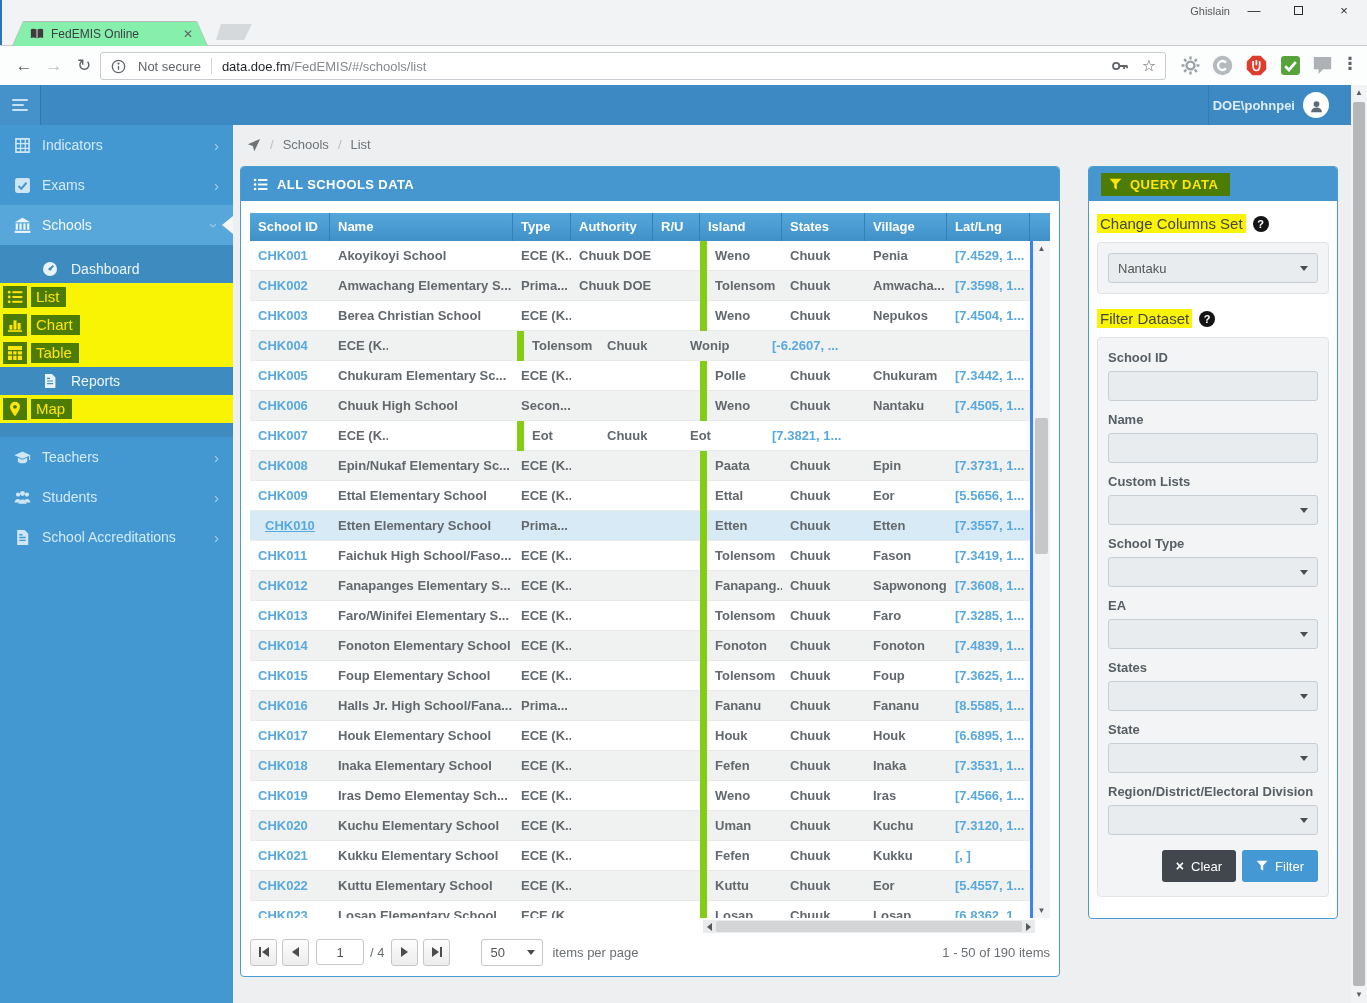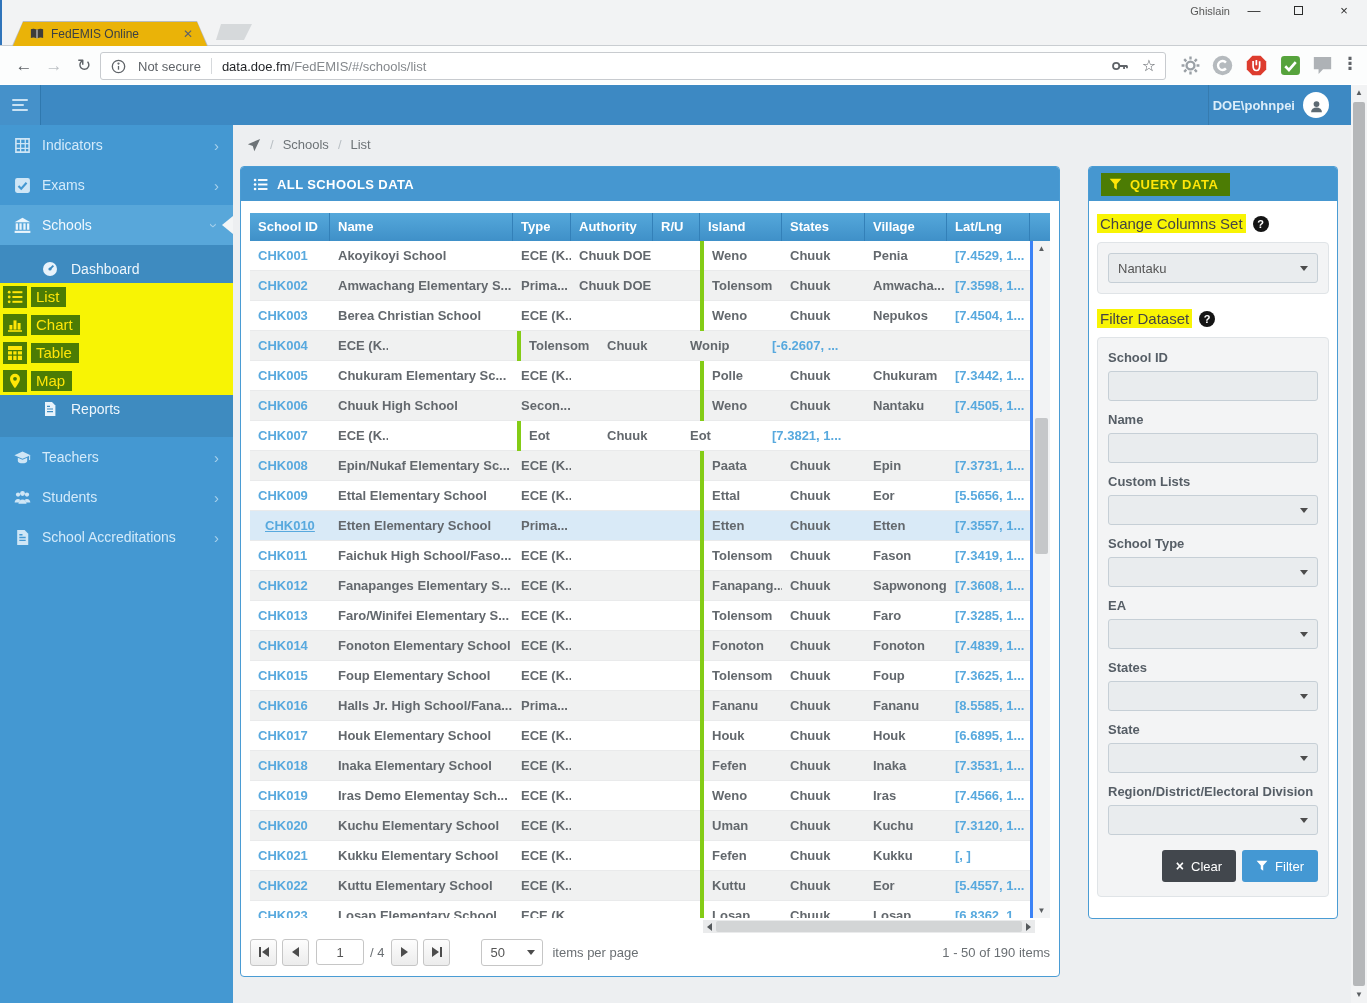--- a/index.html
+++ b/index.html
@@ -18,7 +18,7 @@
   .win-btn.max span{display:inline-block;width:9px;height:9px;border:1px solid #2b2b2b;}
   .tab{position:absolute;left:12px;top:21px;width:196px;height:25px;z-index:3;
     background:#b9bcbf;clip-path:polygon(0 100%,11px 0,calc(100% - 11px) 0,100% 100%);}
-  .tab .tab-inner{position:absolute;left:1px;right:1px;top:1px;bottom:0;background:#eab308;
+  .tab .tab-inner{position:absolute;left:1px;right:1px;top:1px;bottom:0;background:#86efac;
     clip-path:polygon(0 100%,10px 0,calc(100% - 10px) 0,100% 100%);display:flex;align-items:center;padding:0 14px 0 17px;}
   .tab-fav{width:14px;height:14px;color:#3e3c3a;margin-right:7px;flex:none;}
   .tab-title{font-size:12px;color:#3c4043;white-space:nowrap;overflow:hidden;flex:1;}

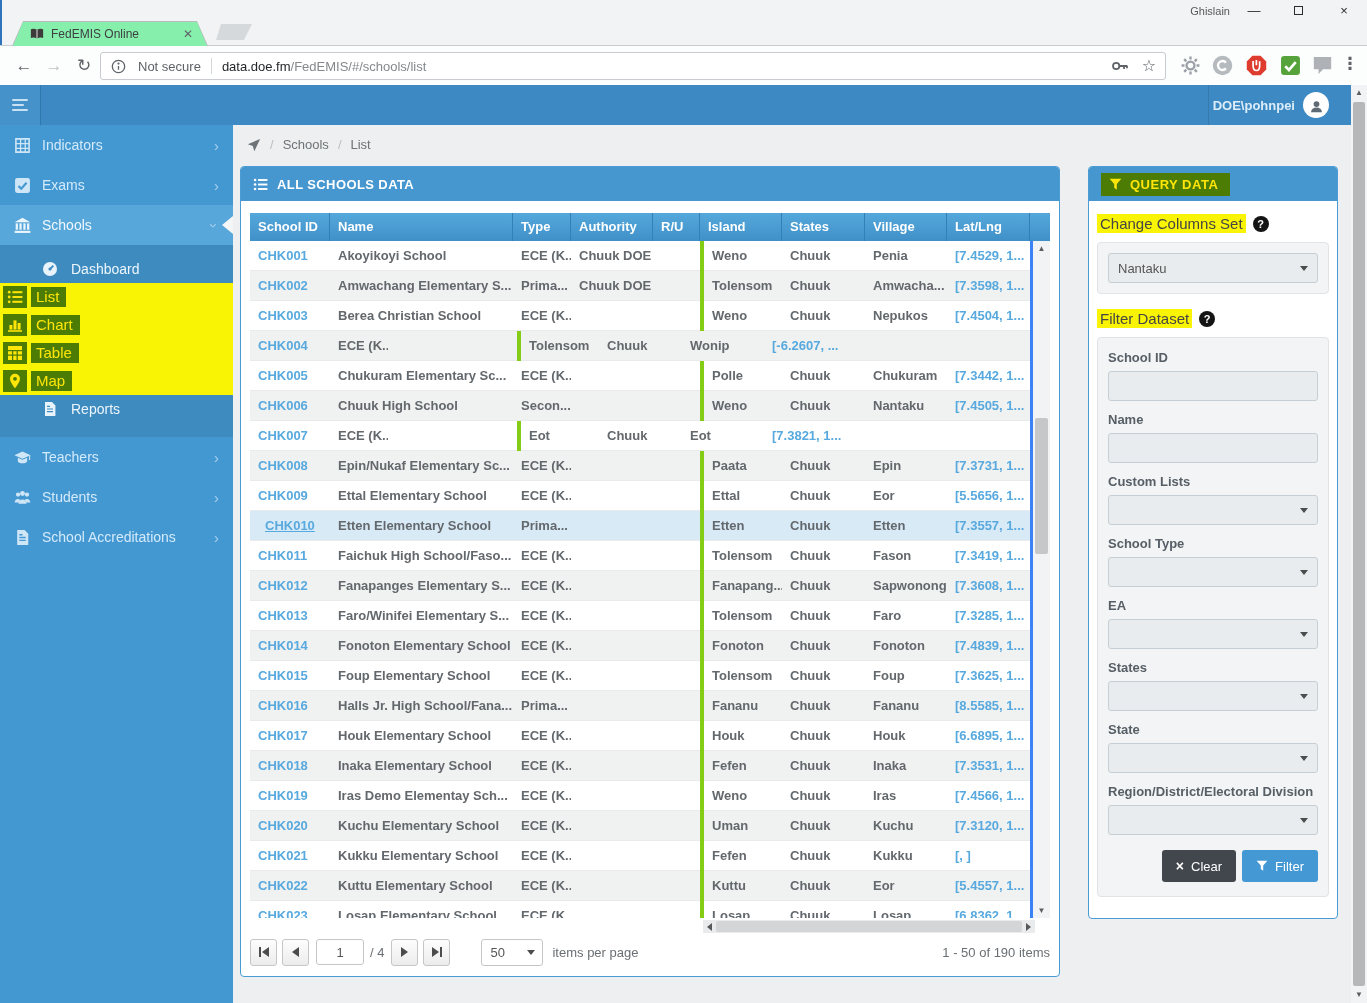--- a/index.html
+++ b/index.html
@@ -105,7 +105,7 @@
   .g-cell{height:30px;padding:7px 4px 0 8px;font-size:13px;color:#63686d;white-space:nowrap;overflow:hidden;}
   .c0{width:80px;}.c1{width:183px;}.c2{width:58px;}.c3{width:82px;}.c4{width:47px;}
   .c5{width:82px;}.c6{width:83px;}.c7{width:82px;}.c8{width:83px;}.c9{width:20px;border-right:none;}
-  .g-cell.c5{border-left:4px solid #84cc16;}
+  .g-cell.c5{border-left:7px solid #84cc16;}
   .g-cell.c8{color:#58a9de;}
   .id-link{color:#58a9de;text-decoration:none;}
   .sel .id-link{text-decoration:underline;margin-left:7px;}

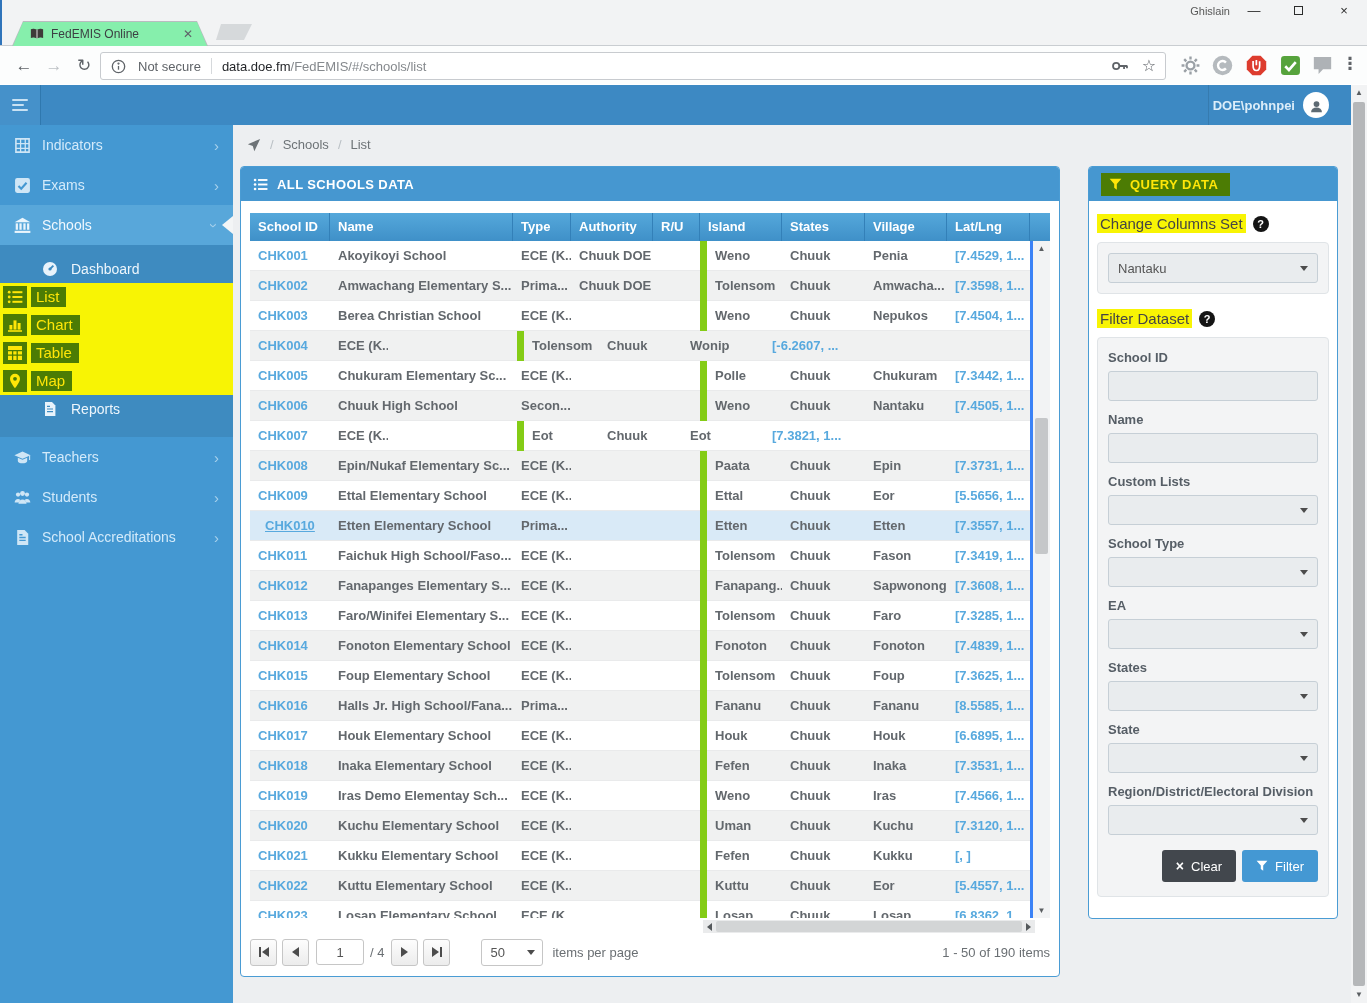--- a/index.html
+++ b/index.html
@@ -356,6 +356,17 @@
           </span>
           <span class="mark mt">Table</span>
         </div>
+        <div class="sub-item">
+          <span class="mark mi">
+            <span class="ico s-icon">
+              <svg viewBox="0 0 16 16">
+                <path fill="currentColor" d="M3 1h7l3.4 3.4V15H3z"></path>
+                <path fill="none" stroke="var(--icon-bg,#3e8bc0)" stroke-width="1.2" d="M5 8h6M5 10.6h6M5 5.4h3"></path>
+              </svg>
+            </span>
+          </span>
+          <span class="mark mt">Reports</span>
+        </div>
         <div class="sub-item hl">
           <span class="mark mi">
             <span class="ico s-icon">
@@ -366,17 +377,6 @@
             </span>
           </span>
           <span class="mark mt">Map</span>
-        </div>
-        <div class="sub-item">
-          <span class="mark mi">
-            <span class="ico s-icon">
-              <svg viewBox="0 0 16 16">
-                <path fill="currentColor" d="M3 1h7l3.4 3.4V15H3z"></path>
-                <path fill="none" stroke="var(--icon-bg,#3e8bc0)" stroke-width="1.2" d="M5 8h6M5 10.6h6M5 5.4h3"></path>
-              </svg>
-            </span>
-          </span>
-          <span class="mark mt">Reports</span>
         </div>
       </div>
       <div class="side-item">

